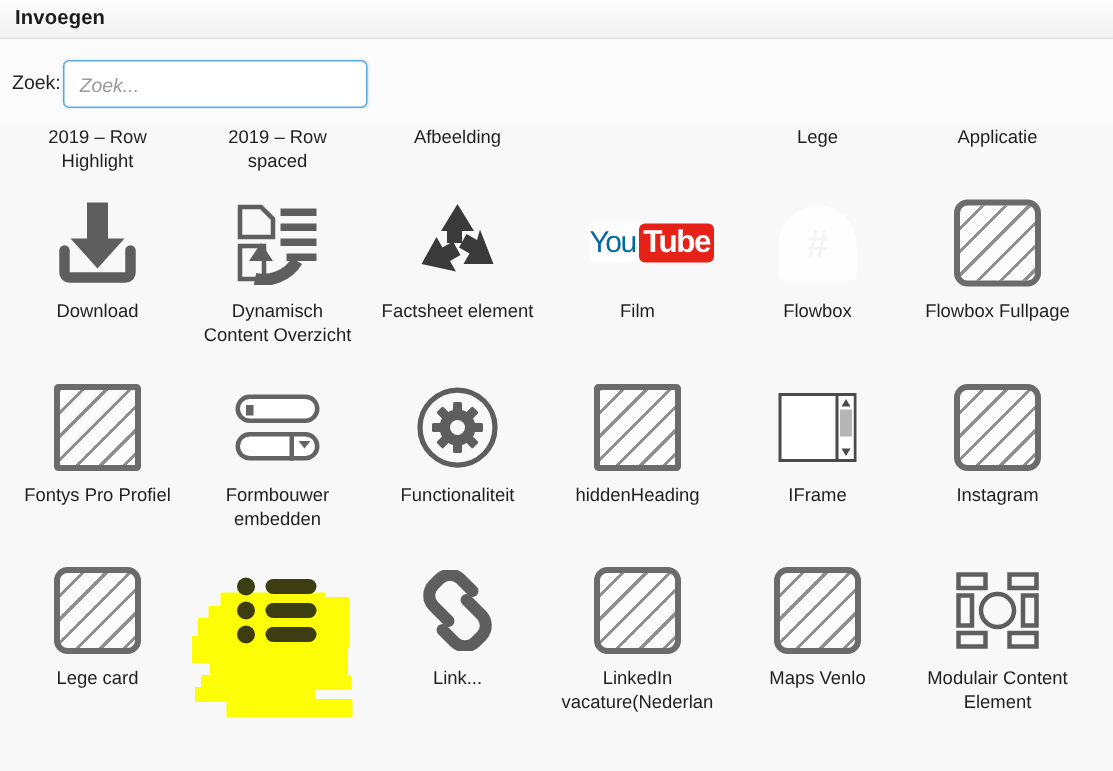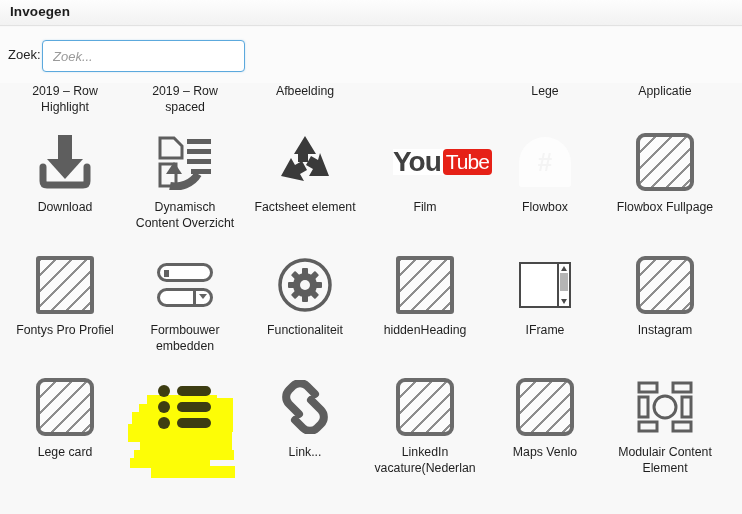--- a/index.html
+++ b/index.html
@@ -191,9 +191,9 @@
     font-family: "Liberation Sans", sans-serif;
   }
   .yt .you {
-    color: #404040;
-    font-weight: bold;
-    font-size: 28px;
+    color: #0369a1;
+    font-weight: normal;
+    font-size: 20px;
     line-height: 26px;
     letter-spacing: -1px;
   }

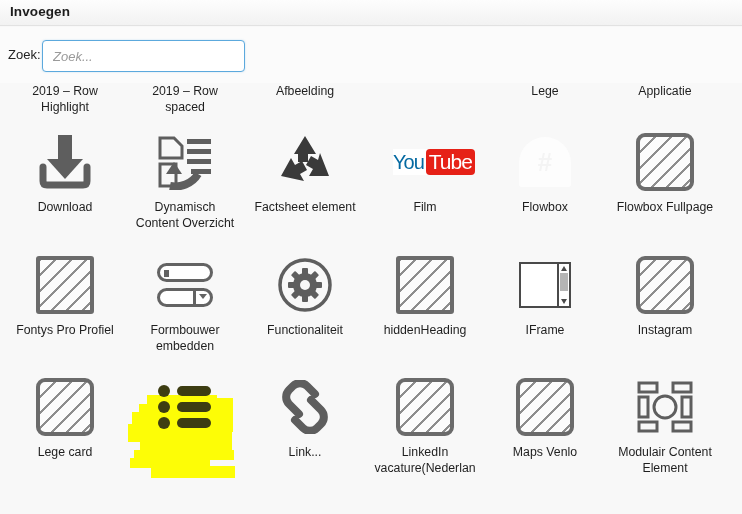--- a/index.html
+++ b/index.html
@@ -200,7 +200,7 @@
   .yt .tube {
     background: #e62117;
     color: #ffffff;
-    font-weight: normal;
+    font-weight: bold;
     font-size: 21px;
     line-height: 26px;
     letter-spacing: -1px;

